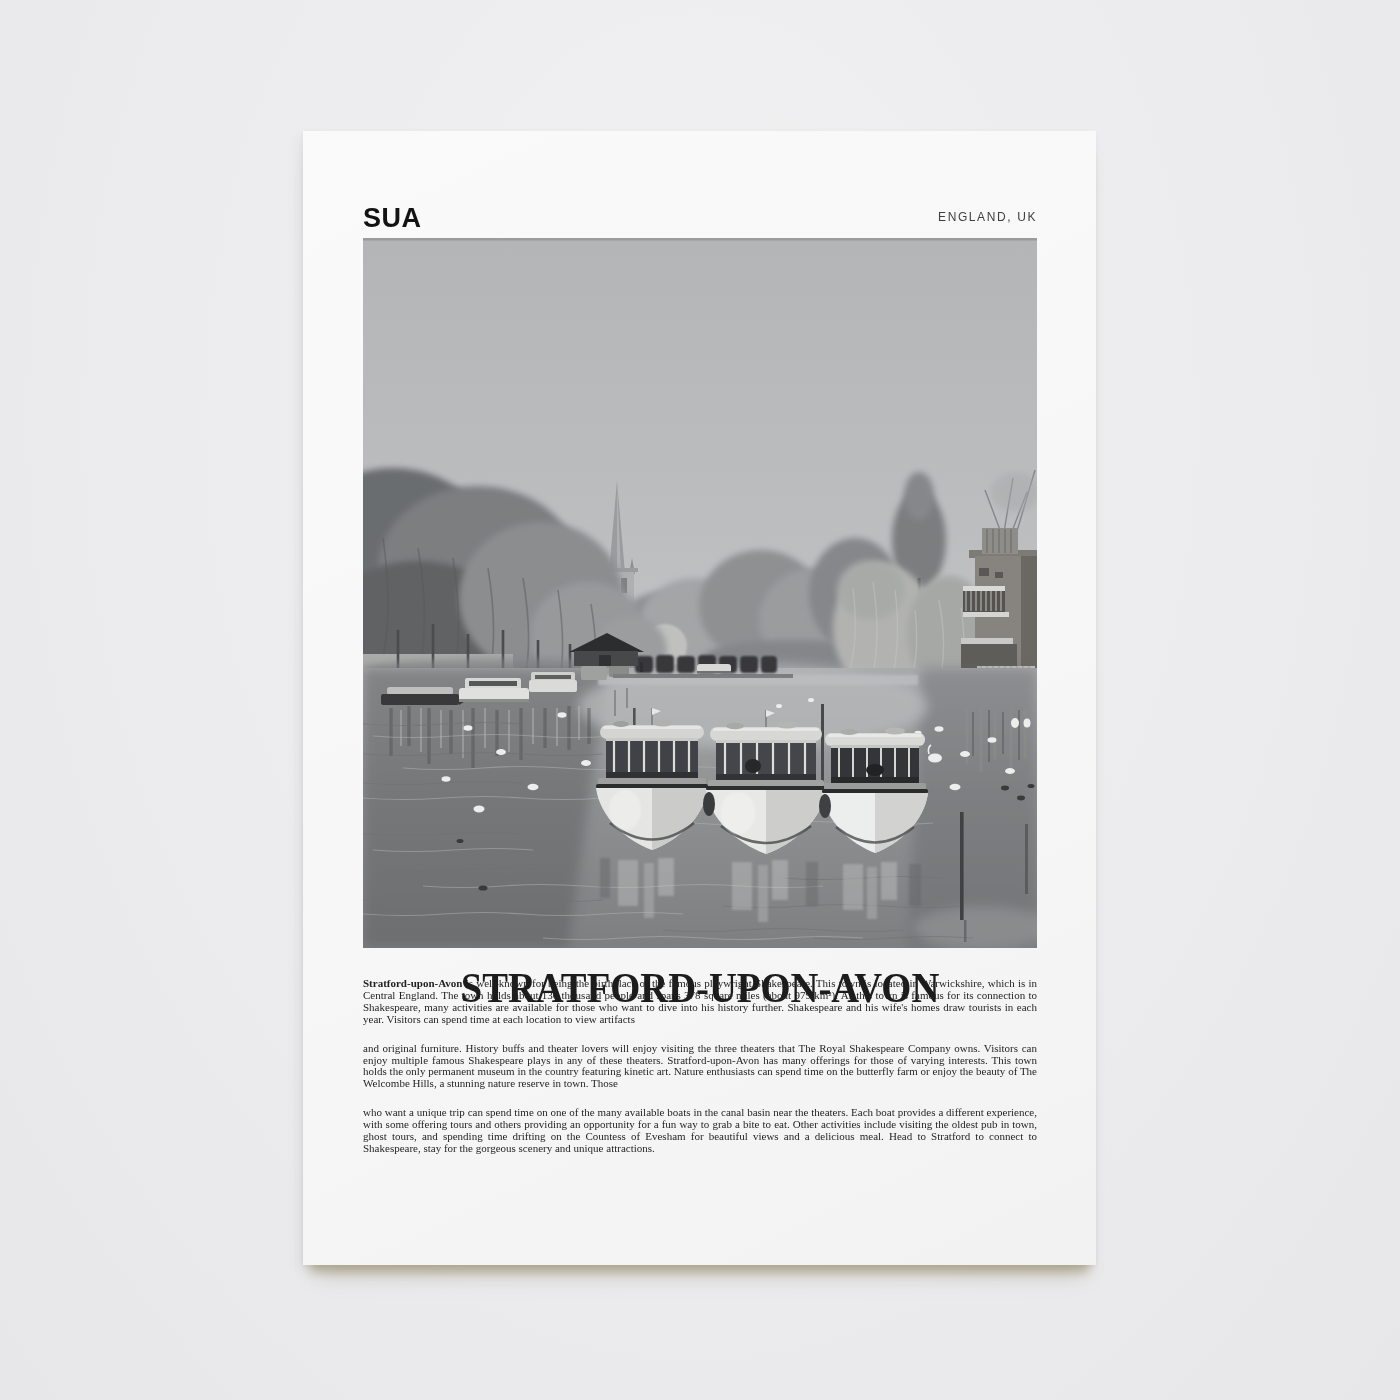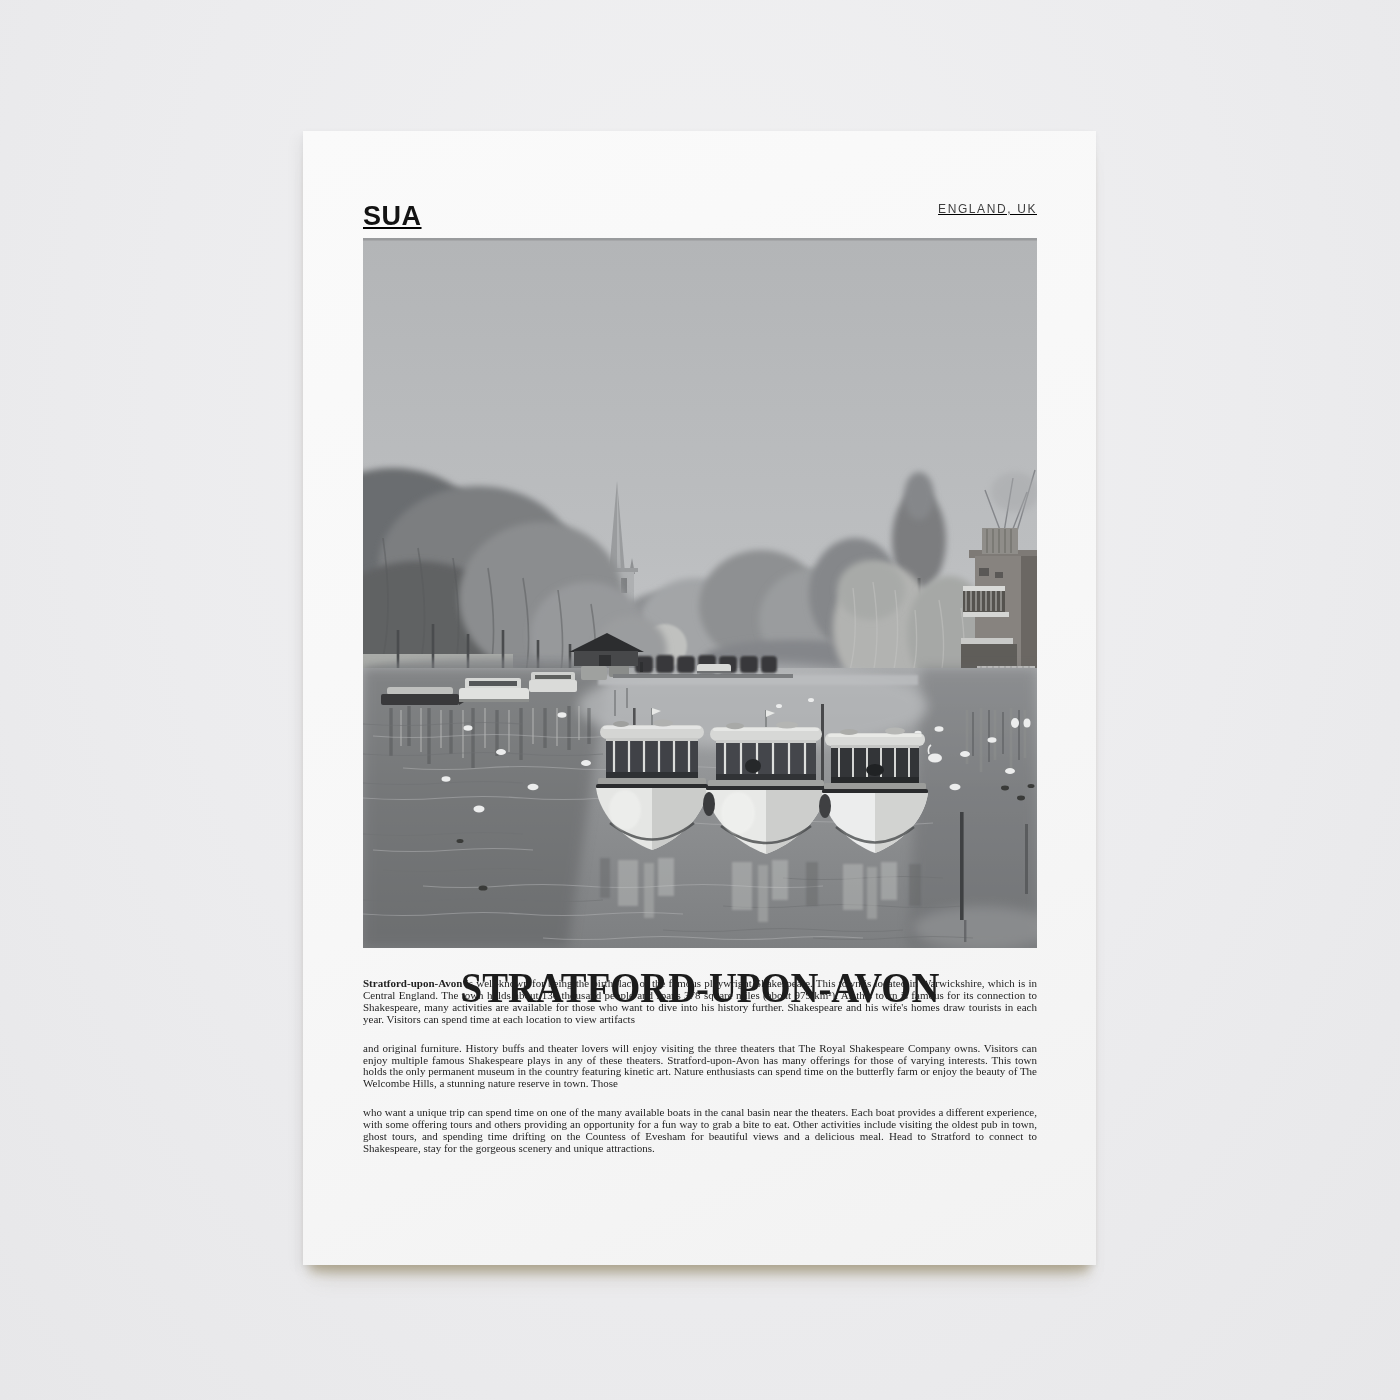--- a/index.html
+++ b/index.html
@@ -19,7 +19,7 @@
   }
   .poster-header{
     position:absolute;left:60px;width:674px;top:72px;height:30px;
-    display:flex;justify-content:space-between;align-items:flex-start;text-decoration:underline;
+    display:flex;justify-content:space-between;align-items:center;
   }
   .brand{
     font-weight:bold;font-size:27px;line-height:1;letter-spacing:0.5px;color:#131313;

